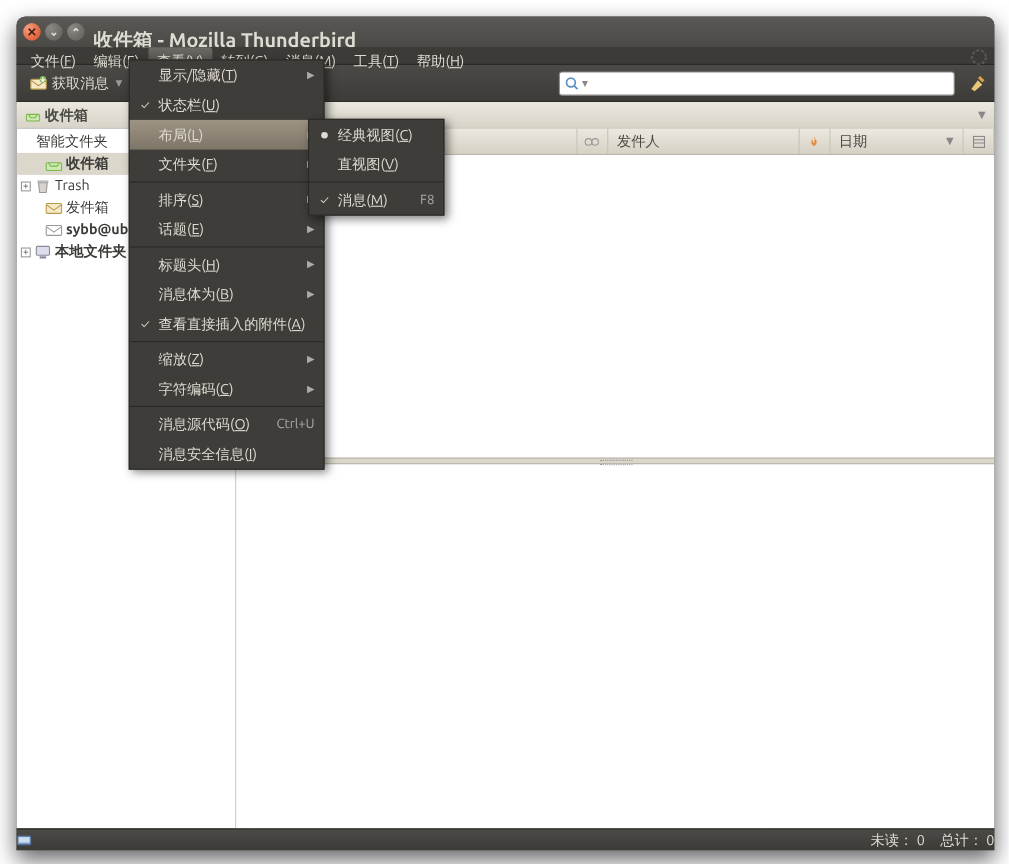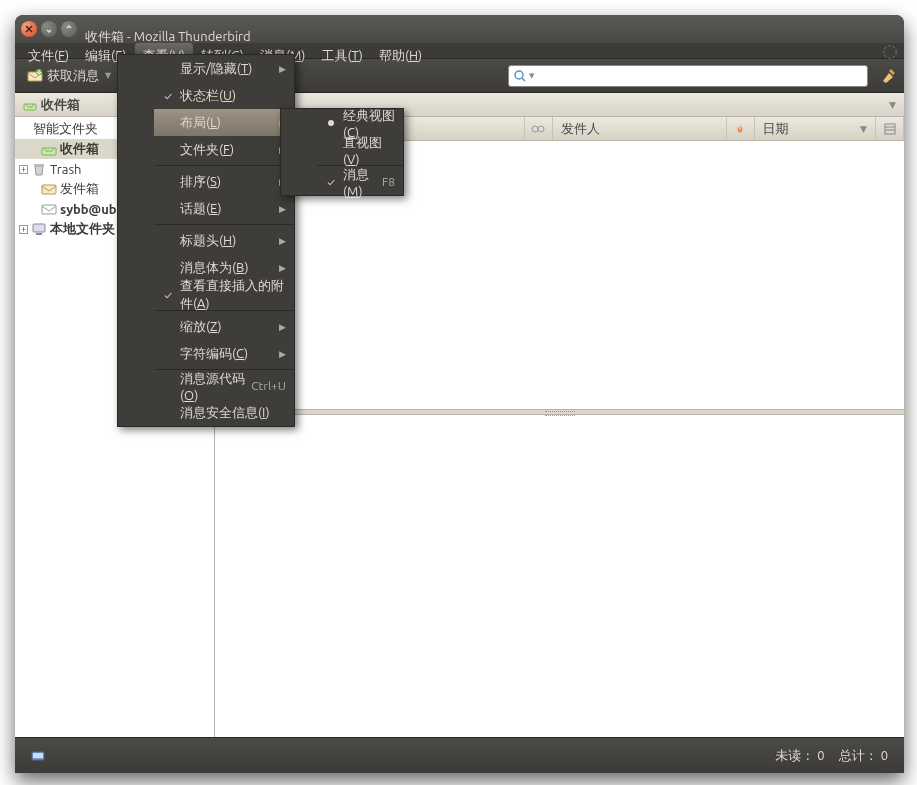--- a/index.html
+++ b/index.html
@@ -11,7 +11,7 @@
 .close { background: radial-gradient(circle at 30% 30%, #f79e7f, #d84b1f); }
 .min, .max { background: radial-gradient(circle at 30% 30%, #8a8984, #5c5b56); }
 .win-btn svg { width: 8px; height: 8px; }
-.title { color: #dfdbd2; font-weight: normal; font-size: 13px; margin-top: 15px; }
+.title { color: #dfdbd2; font-weight: bold; font-size: 18px; margin-top: 15px; }
 .menubar { height: 16px; background: #3c3b37; display: flex; padding: 0 5px; border-bottom: 1px solid #2a2926; position: relative; }
 .menu-item { color: #dfdbd2; padding: 4px 8px; cursor: default; }
 .menu-item.active { background: linear-gradient(#6b6a65,#53524d); border-radius: 3px 3px 0 0; }

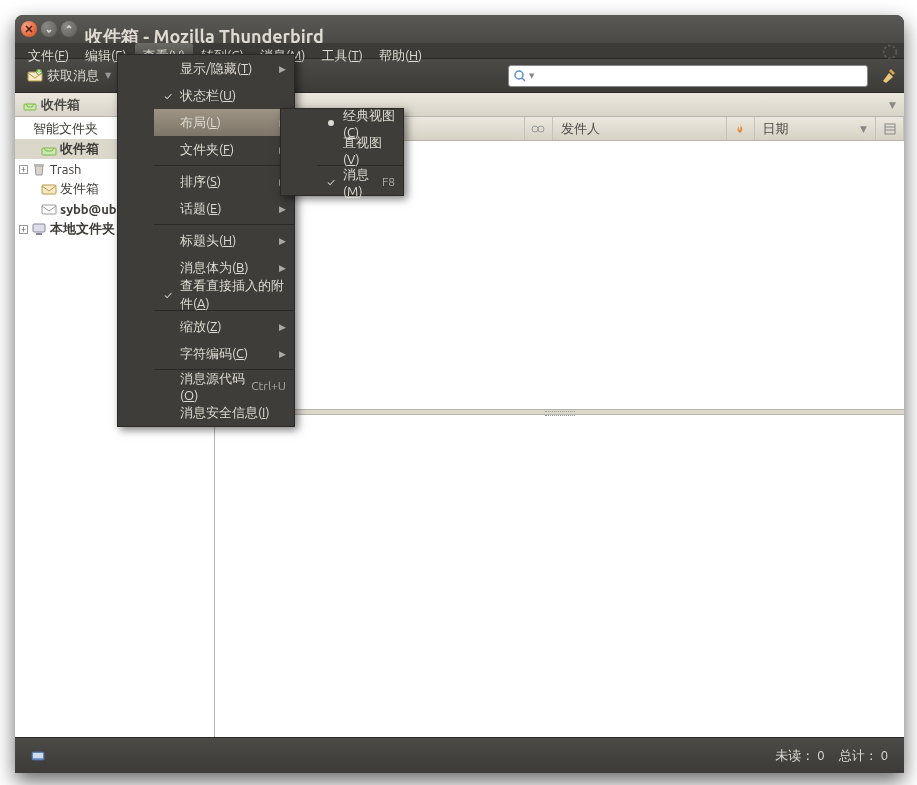--- a/index.html
+++ b/index.html
@@ -53,7 +53,7 @@
 .statusbar { height: 36px; background: linear-gradient(#4b4a46,#3c3b37); border-top: 1px solid #2a2926; display: flex; align-items: center; padding: 0 16px; color: #dfdbd2; font-size: 12px; }
 .statusbar .right { margin-left: auto; display: flex; gap: 14px; }
 .statusbar svg { width: 14px; height: 14px; }
-.popup { position: absolute; background: #3e3d39; border: 1px solid #2a2926; box-shadow: 3px 3px 8px rgba(0,0,0,.5); color: #dfdbd2; z-index: 100; padding-left: 36px; }
+.popup { position: absolute; background: #3e3d39; border: 1px solid #2a2926; box-shadow: 3px 3px 8px rgba(0,0,0,.5); color: #dfdbd2; z-index: 100; }
 .popup.main-menu { left: 117px; top: 54px; width: 178px; }
 .popup.sub { left: 280px; top: 108px; width: 124px; }
 .pm-item { display: flex; align-items: center; height: 27px; padding: 0 8px; gap: 6px; }

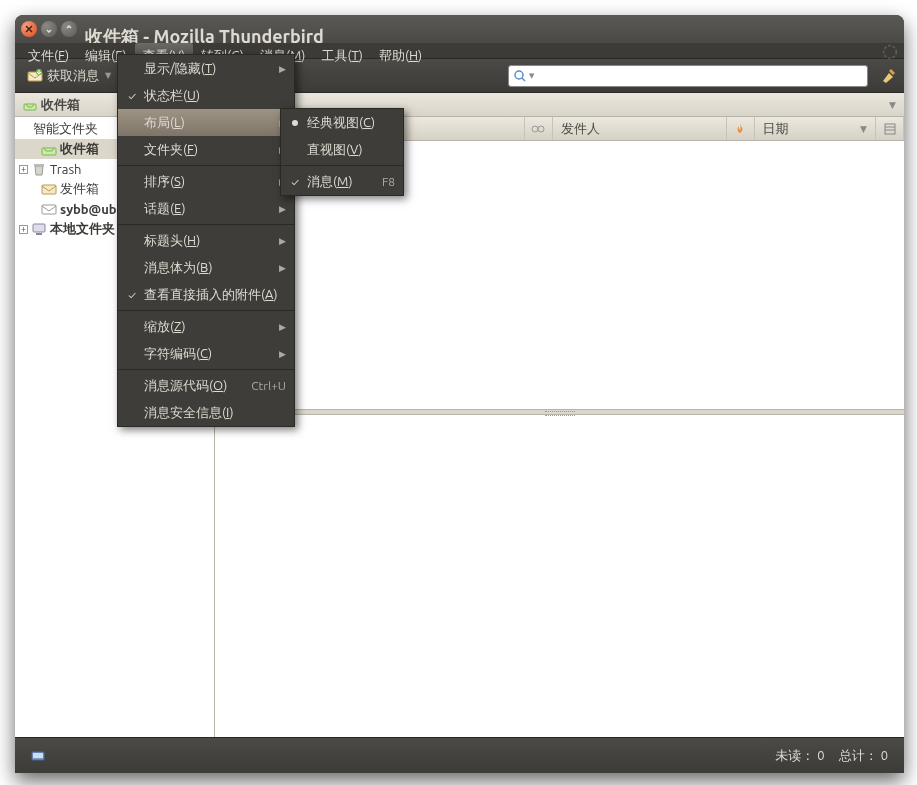--- a/index.html
+++ b/index.html
@@ -50,7 +50,7 @@
 .splitter { height: 6px; background: #dcd7cb; border-top: 1px solid #b8b4ab; border-bottom: 1px solid #b8b4ab; position: relative; }
 .splitter::after { content: ""; position: absolute; left: 50%; top: 1px; width: 30px; height: 3px; border-top: 1px dotted #999; border-bottom: 1px dotted #999; transform: translateX(-50%); }
 .preview { flex: 1.2; background: #fff; }
-.statusbar { height: 36px; background: linear-gradient(#4b4a46,#3c3b37); border-top: 1px solid #2a2926; display: flex; align-items: center; padding: 0 16px; color: #dfdbd2; font-size: 12px; }
+.statusbar { height: 20px; background: linear-gradient(#4b4a46,#3c3b37); border-top: 1px solid #2a2926; display: flex; align-items: center; padding: 0 0; color: #dfdbd2; font-size: 12px; }
 .statusbar .right { margin-left: auto; display: flex; gap: 14px; }
 .statusbar svg { width: 14px; height: 14px; }
 .popup { position: absolute; background: #3e3d39; border: 1px solid #2a2926; box-shadow: 3px 3px 8px rgba(0,0,0,.5); color: #dfdbd2; z-index: 100; }

